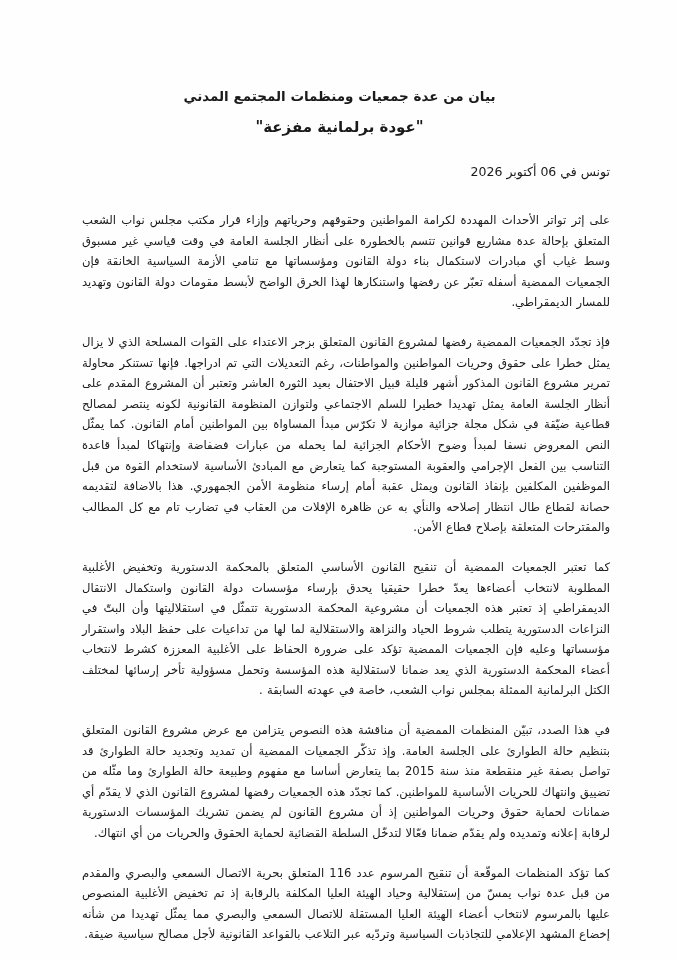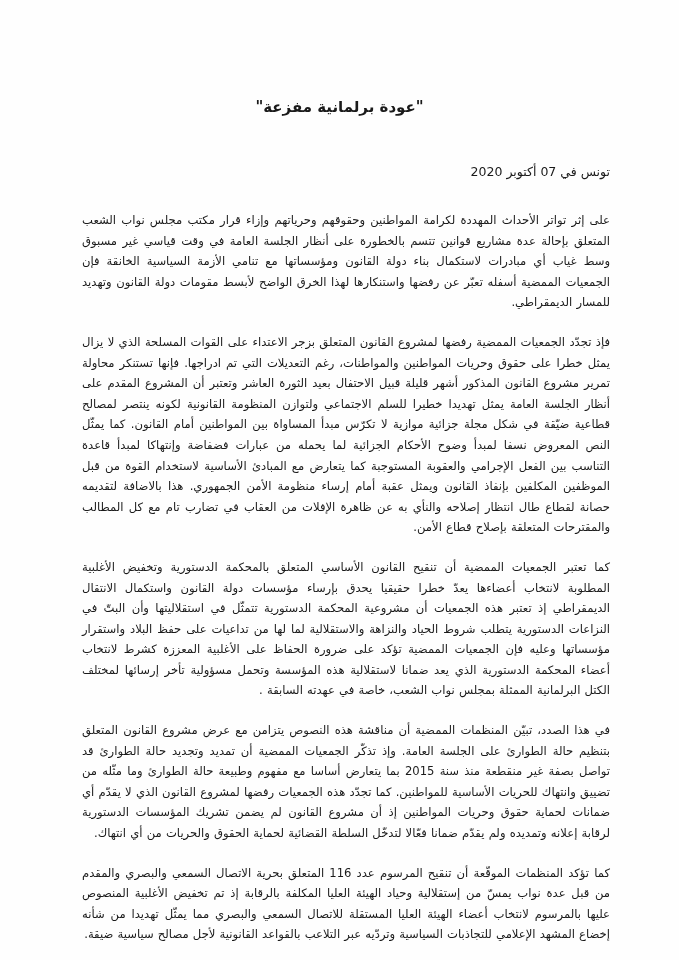--- a/index.html
+++ b/index.html
@@ -73,6 +73,7 @@
 
 <div class="page">
   <div class="header-block">
+    <p class="doc-heading">بيان من عدة جمعيات ومنظمات المجتمع المدني</p>
     <p class="doc-title">"عودة برلمانية مفزعة"</p>
   </div>
 

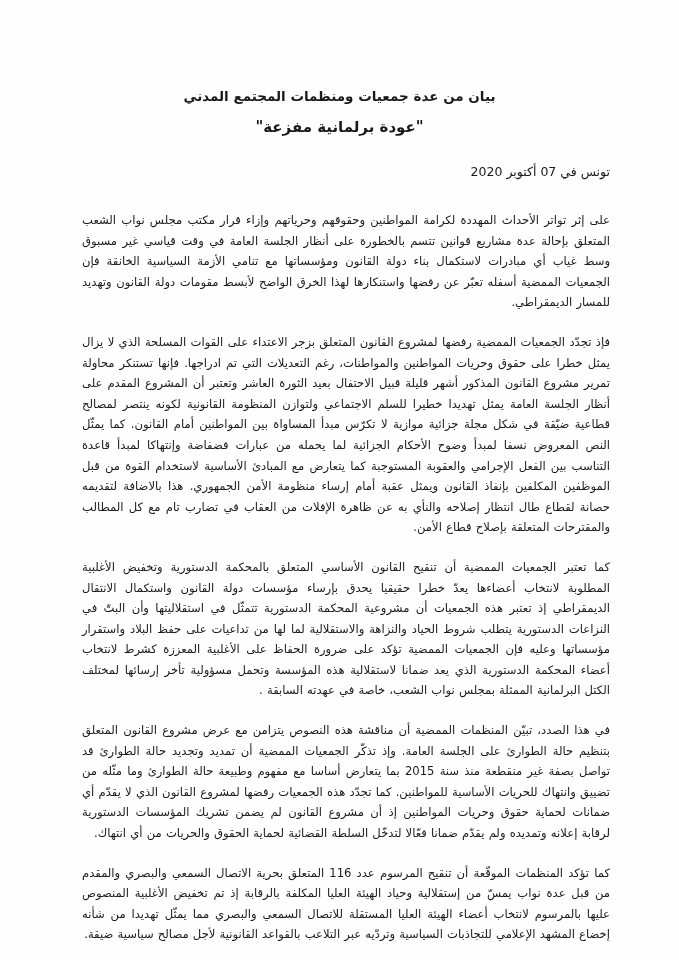--- a/index.html
+++ b/index.html
@@ -77,7 +77,7 @@
     <p class="doc-title">"عودة برلمانية مفزعة"</p>
   </div>
 
-  <div class="dateline">تونس في 07 أكتوبر 2020</div>
+  <div class="dateline">تونس في 06 أكتوبر 2026</div>
 
   <div class="body-text">
     <p class="para">على إثر تواتر الأحداث المهددة لكرامة المواطنين وحقوقهم وحرياتهم وإزاء قرار مكتب مجلس نواب الشعب المتعلق بإحالة عدة مشاريع قوانين تتسم بالخطورة على أنظار الجلسة العامة في وقت قياسي غير مسبوق وسط غياب أي مبادرات لاستكمال بناء دولة القانون ومؤسساتها مع تنامي الأزمة السياسية الخانقة فإن الجمعيات الممضية أسفله تعبّر عن رفضها واستنكارها لهذا الخرق الواضح لأبسط مقومات دولة القانون وتهديد للمسار الديمقراطي.</p>

